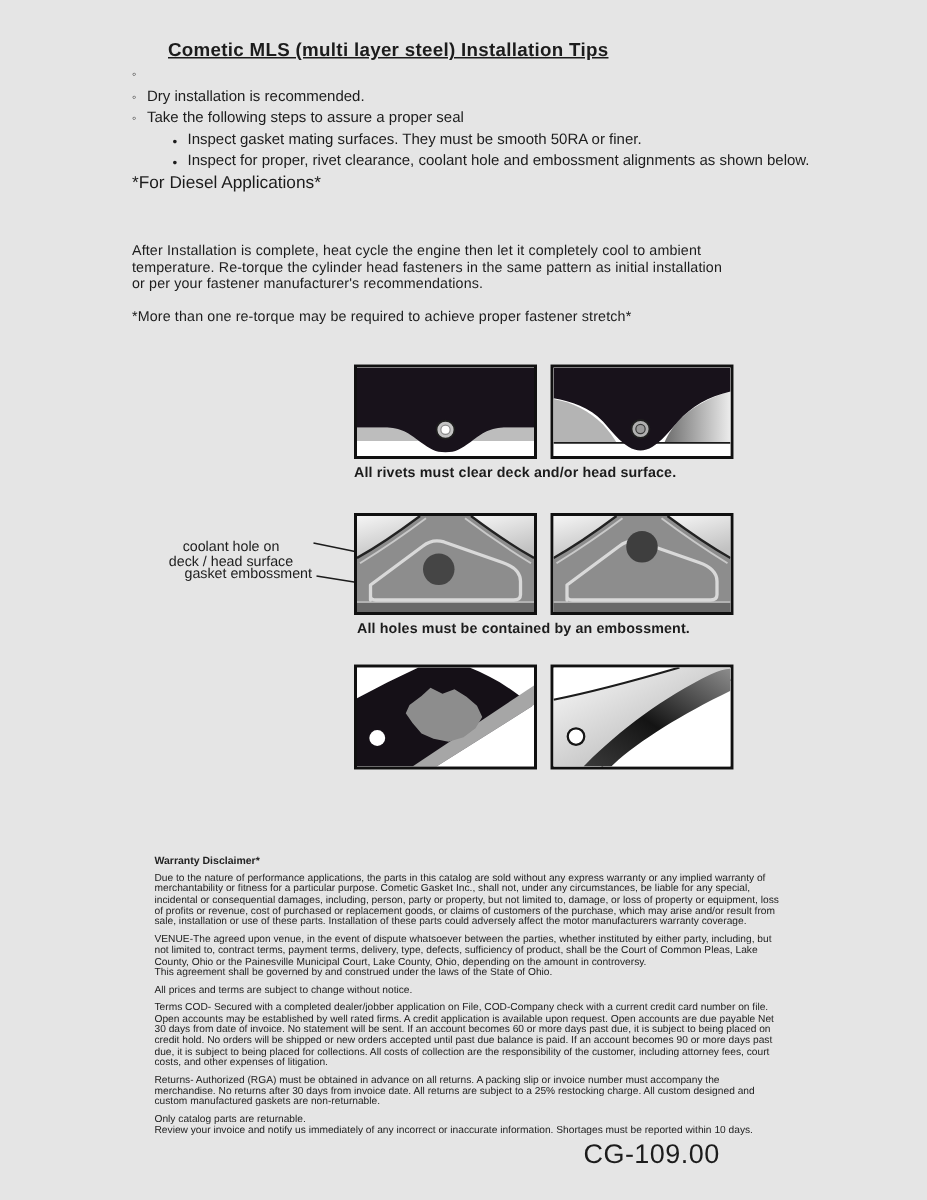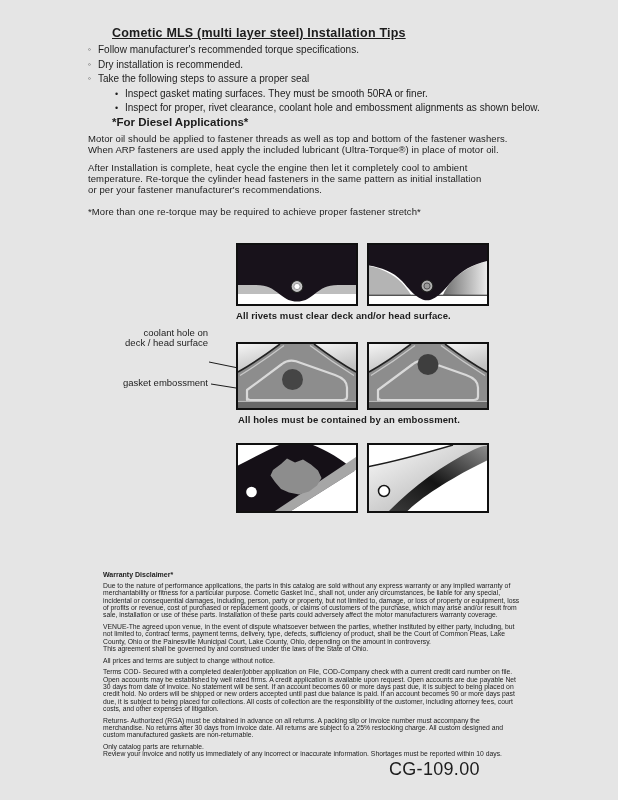--- a/index.html
+++ b/index.html
@@ -54,7 +54,6 @@
   <div class="abs tips">
     <div class="tip">
       <span class="m">◦</span>
-      <span>Follow manufacturer's recommended torque specifications.</span>
     </div>
     <div class="tip">
       <span class="m">◦</span>

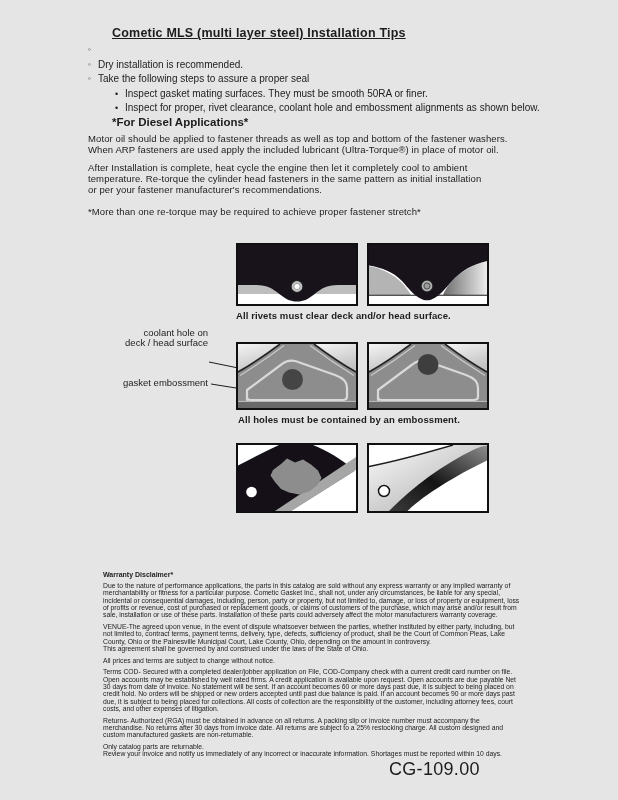--- a/index.html
+++ b/index.html
@@ -16,7 +16,7 @@
   .tip.sub{margin-left:27px;}
   .tip.sub .m{font-size:9px;}
   
-  .diesel-h{left:88px;top:116px;font-size:11.5px;font-weight:bold;margin-left:24px;}
+  .diesel-h{left:88px;top:116px;font-size:11.5px;font-weight:normal;}
   .body-p{left:88px;top:0;font-size:9.5px;line-height:10.9px;white-space:pre-line;letter-spacing:.1px;}
   .p1{top:134px;}
   .p2{top:163px;}

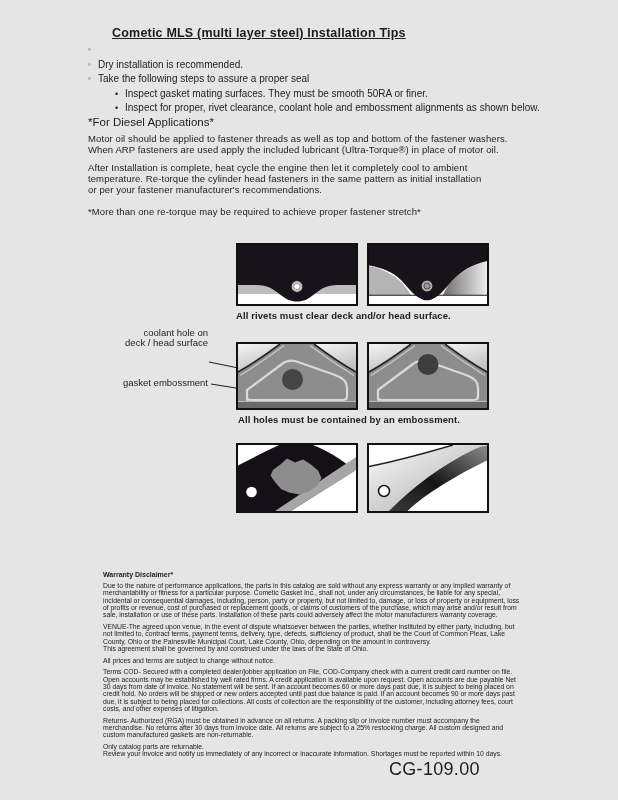--- a/index.html
+++ b/index.html
@@ -74,8 +74,6 @@
   </div>
 
   <div class="abs diesel-h">*For Diesel Applications*</div>
-  <div class="abs body-p p1">Motor oil should be applied to fastener threads as well as top and bottom of the fastener washers.
-When ARP fasteners are used apply the included lubricant (Ultra-Torque®) in place of motor oil.</div>
   <div class="abs body-p p2">After Installation is complete, heat cycle the engine then let it completely cool to ambient
 temperature. Re-torque the cylinder head fasteners in the same pattern as initial installation
 or per your fastener manufacturer's recommendations.</div>

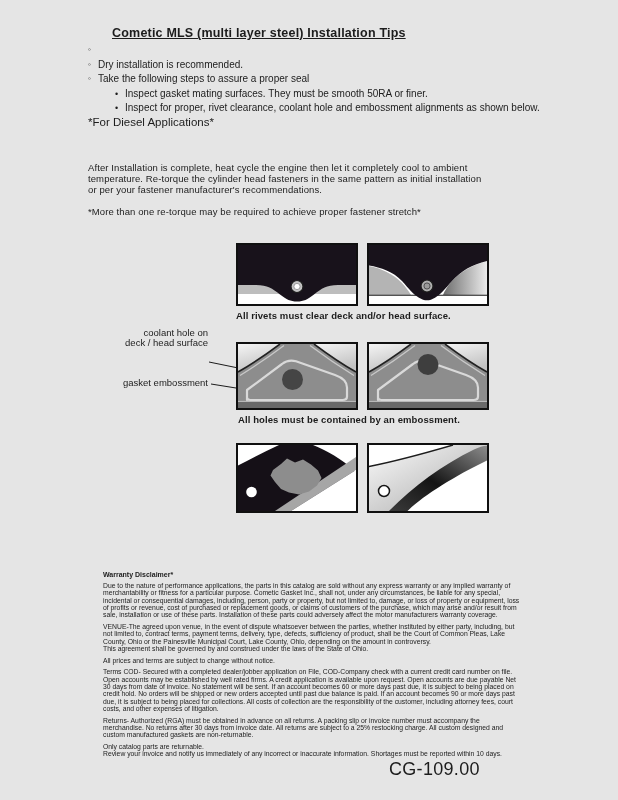--- a/index.html
+++ b/index.html
@@ -32,7 +32,7 @@
   .box-r2{left:236px;top:342px;height:64px;} .box-w2{left:367px;top:342px;height:64px;}
   .cap2{left:238px;top:414px;}
   .callout{left:100px;width:108px;text-align:right;font-size:9.5px;line-height:10px;white-space:pre-line;}
-  .co1{top:328px;} .co2{top:378px;text-align:right;}
+  .co1{top:360px;text-align:center;} .co2{top:378px;text-align:right;}
   .leaders{left:0;top:0;width:618px;height:800px;pointer-events:none;}
   .lab-r3{left:236px;top:431px;} .lab-w3{left:367px;top:431px;}
   .box-r3{left:236px;top:443px;height:66px;} .box-w3{left:367px;top:443px;height:66px;}

